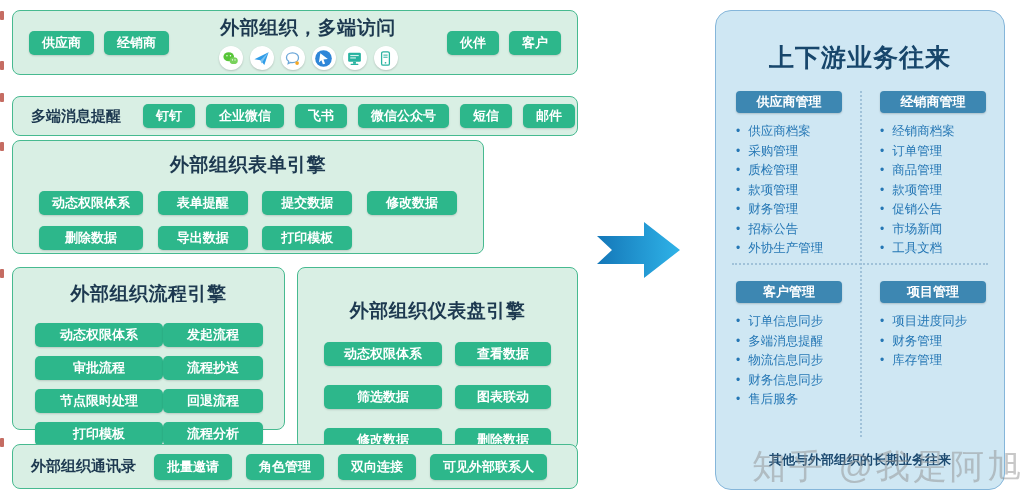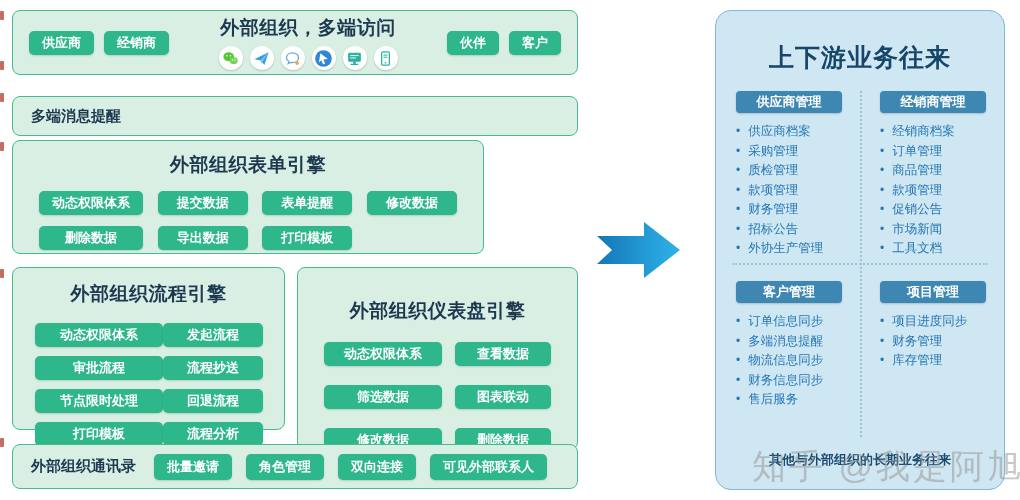--- a/index.html
+++ b/index.html
@@ -148,6 +148,14 @@
 
   <div class="panel panelB">
     <div class="pb-label">多端消息提醒</div>
+    <div class="pb-btns">
+      <div class="btn">钉钉</div>
+      <div class="btn">企业微信</div>
+      <div class="btn">飞书</div>
+      <div class="btn">微信公众号</div>
+      <div class="btn">短信</div>
+      <div class="btn">邮件</div>
+    </div>
   </div>
 
   <div class="panel panelC">

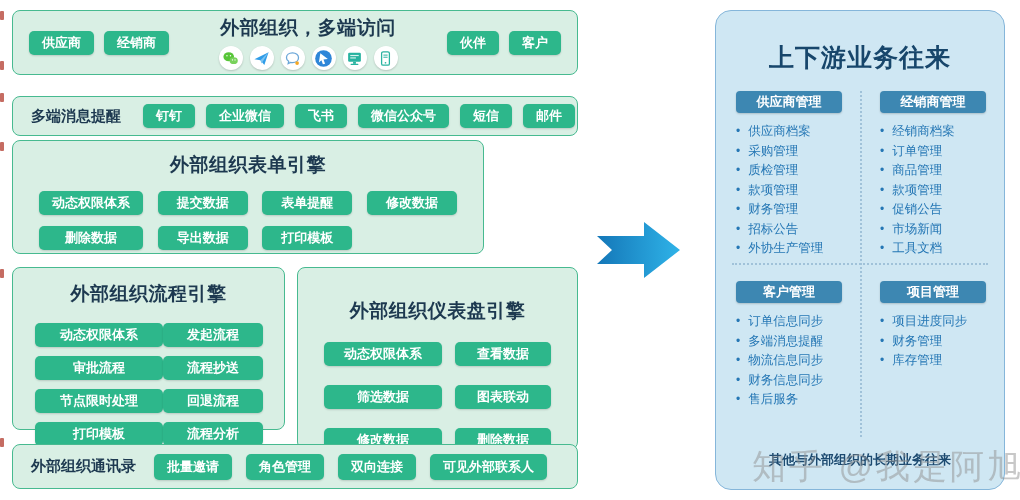--- a/index.html
+++ b/index.html
@@ -162,8 +162,8 @@
     <div class="p-title">外部组织表单引擎</div>
     <div class="pc-grid">
       <div class="btn">动态权限体系</div>
+      <div class="btn">表单提醒</div>
       <div class="btn">提交数据</div>
-      <div class="btn">表单提醒</div>
       <div class="btn">修改数据</div>
       <div class="btn">删除数据</div>
       <div class="btn">导出数据</div>

